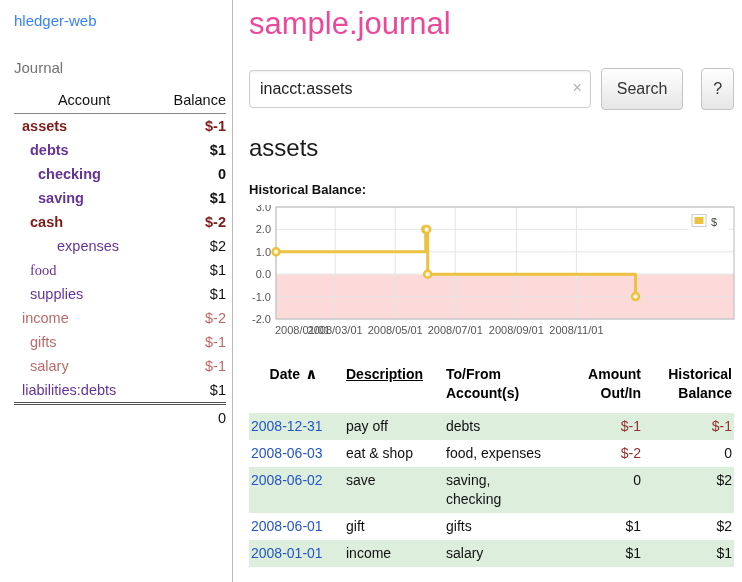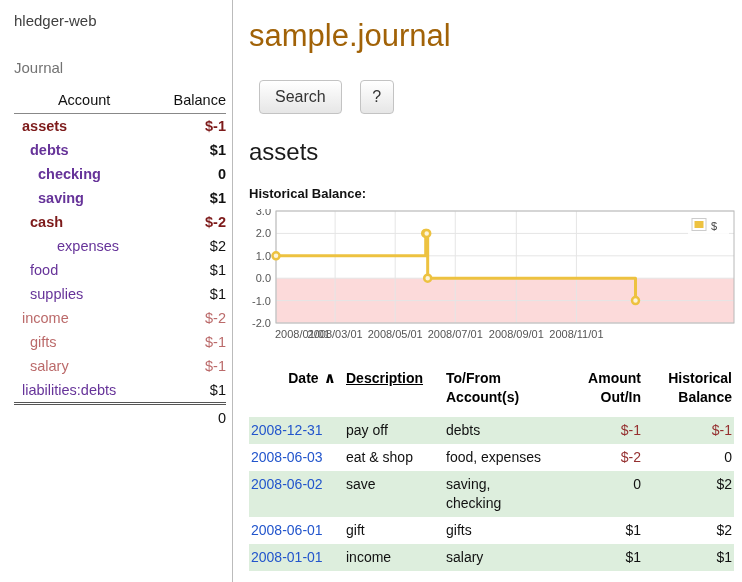--- a/index.html
+++ b/index.html
@@ -16,7 +16,7 @@
     border-right: 1px solid #bbb;
     padding: 12px 6px 0 14px;
   }
-  .brand { display: block; color: #404040; font-size: 15px; text-decoration: none; cursor: pointer; }
+  .brand { display: block; color: #3b82f6; font-size: 15px; text-decoration: none; cursor: pointer; }
   .journal-link { display: block; margin-top: 30px; color: #737373; font-size: 15px; text-decoration: none; cursor: pointer; }
   table.accounts { width: 100%; border-collapse: collapse; margin-top: 14px; font-size: 14.5px; }
   table.accounts th {

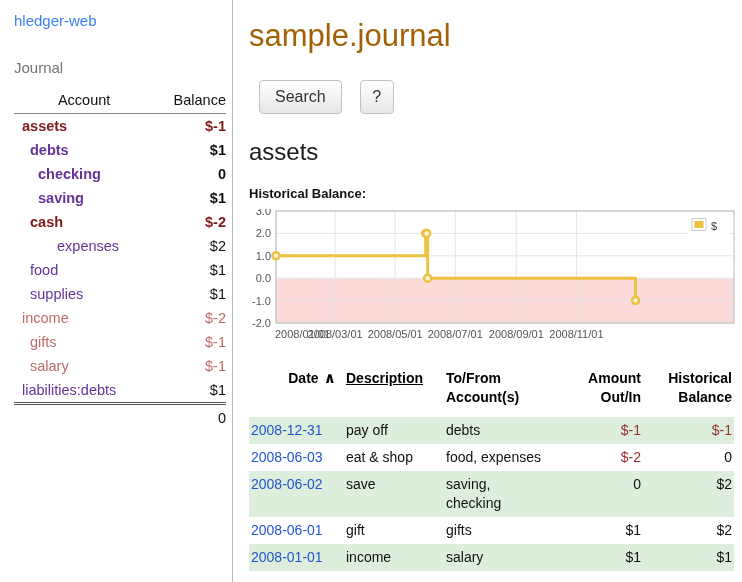--- a/index.html
+++ b/index.html
@@ -36,7 +36,7 @@
 
   
   main { flex: 1; padding: 2px 8px 0 16px; overflow: hidden; }
-  h1 { font-size: 31px; font-weight: normal; color: #a16207; margin: 16px 0 26px; }
+  h1 { font-size: 31px; font-weight: normal; color: #ec4899; margin: 4px 0 26px; }
   .searchbar { display: flex; align-items: center; margin-bottom: 24px; }
   .search-wrap { position: relative; width: 358px; }
   .search-wrap input {

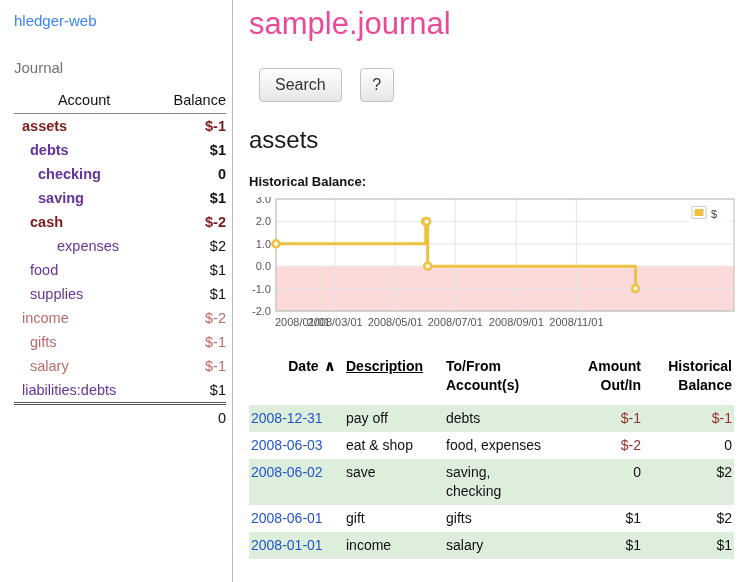--- a/index.html
+++ b/index.html
@@ -156,6 +156,10 @@
     <h1>sample.journal</h1>
 
     <div class="searchbar">
+      <div class="search-wrap">
+        <input type="text" value="inacct:assets" style="">
+        <span class="clear">×</span>
+      </div>
       <button type="button" class="btn">Search</button>
       <button type="button" class="btn help">?</button>
     </div>

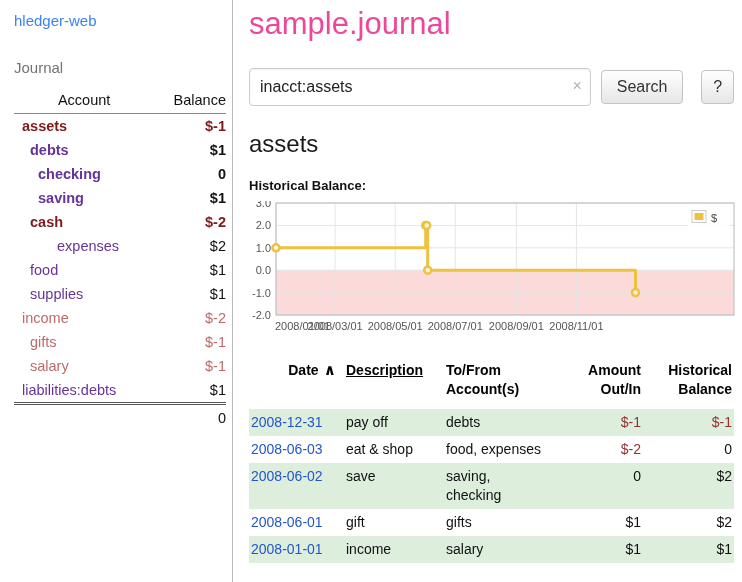--- a/index.html
+++ b/index.html
@@ -46,7 +46,7 @@
   }
   .clear { position: absolute; right: 9px; top: 9px; color: #b3b3b3; font-size: 16px; cursor: pointer; }
   .btn {
-    height: 34px; margin-left: 10px; padding: 0 15px; font-size: 16px; font-family: inherit;
+    height: 42px; margin-left: 10px; padding: 0 15px; font-size: 16px; font-family: inherit;
     color: #333; background: linear-gradient(#ffffff, #e6e6e6);
     border: 1px solid #c3c3c3; border-radius: 4px; cursor: pointer;
   }

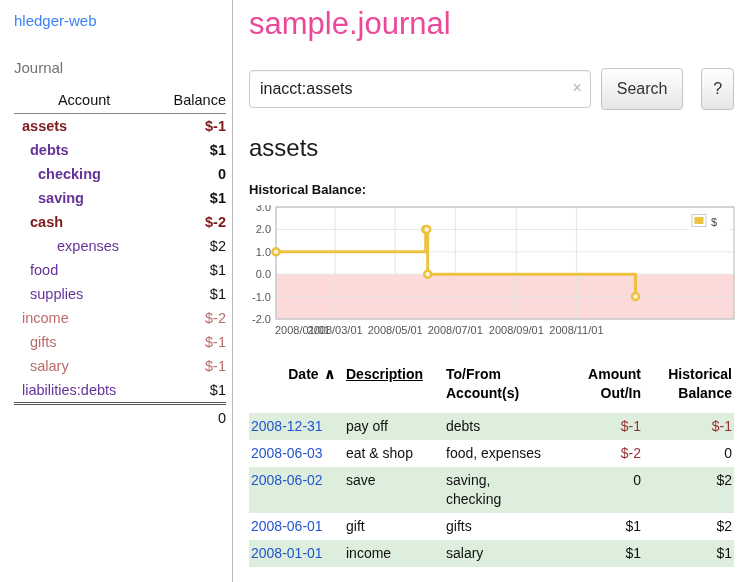--- a/index.html
+++ b/index.html
@@ -119,7 +119,7 @@
             <td class="bal c-black">$2</td>
           </tr>
           <tr>
-            <td style="padding-left: 16px;"><a class="acct c-purple">food</a></td>
+            <td style="padding-left: 16px; font-family: Liberation Serif, serif;"><a class="acct c-purple">food</a></td>
             <td class="bal c-black">$1</td>
           </tr>
           <tr>

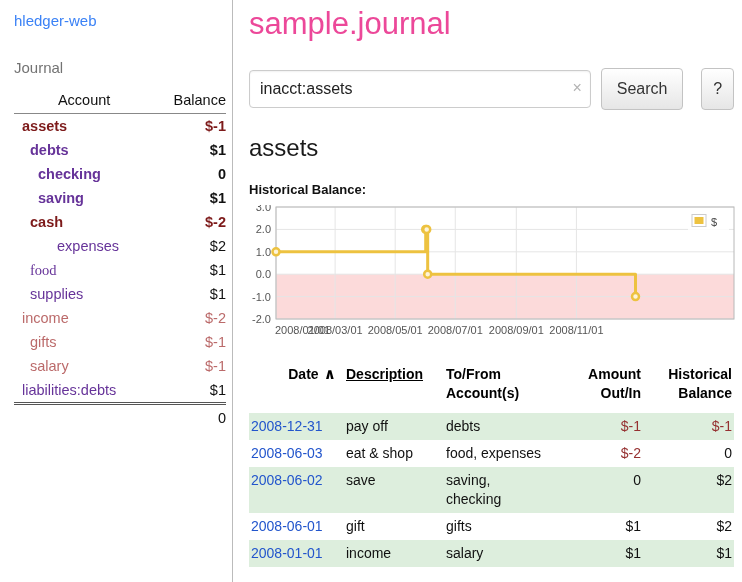--- a/index.html
+++ b/index.html
@@ -209,7 +209,7 @@
     <table class="register">
       <thead id="register-head">
           <tr>
-            <th style="text-align: right;">Date<span class="sort"> ∧</span></th>
+            <th style="text-align: center;">Date<span class="sort"> ∧</span></th>
             <th style="text-align: left; text-decoration: underline;">Description</th>
             <th style="text-align: left;">To/From<br>Account(s)</th>
             <th style="text-align: right;">Amount<br>Out/In</th>

